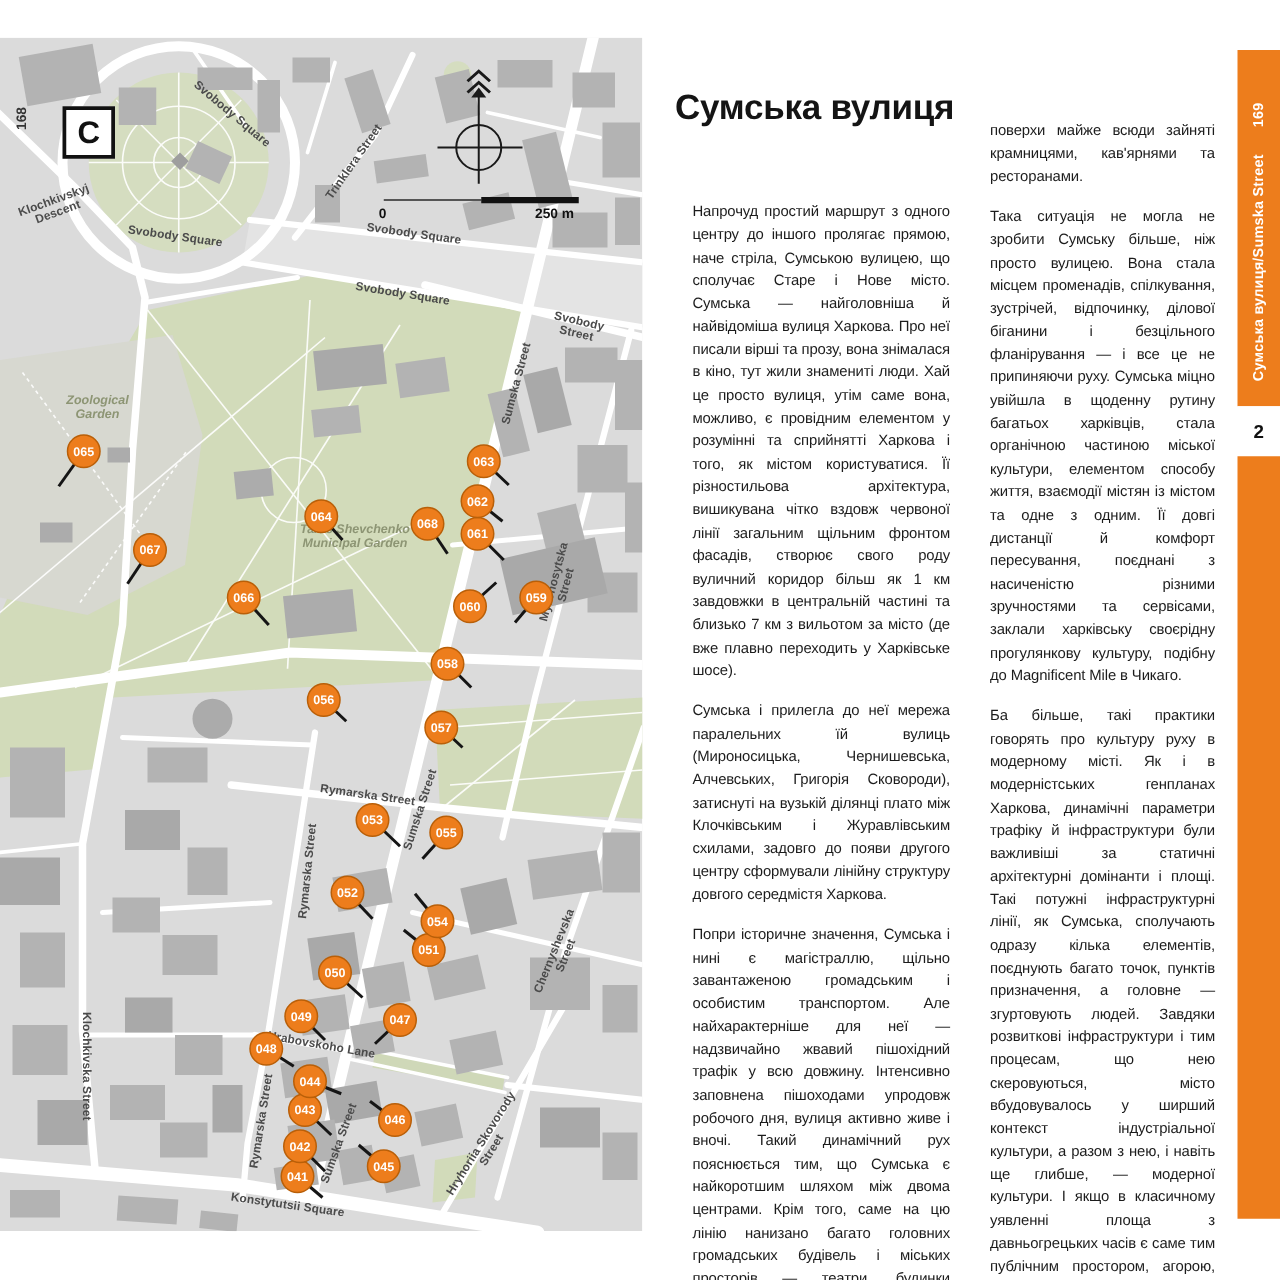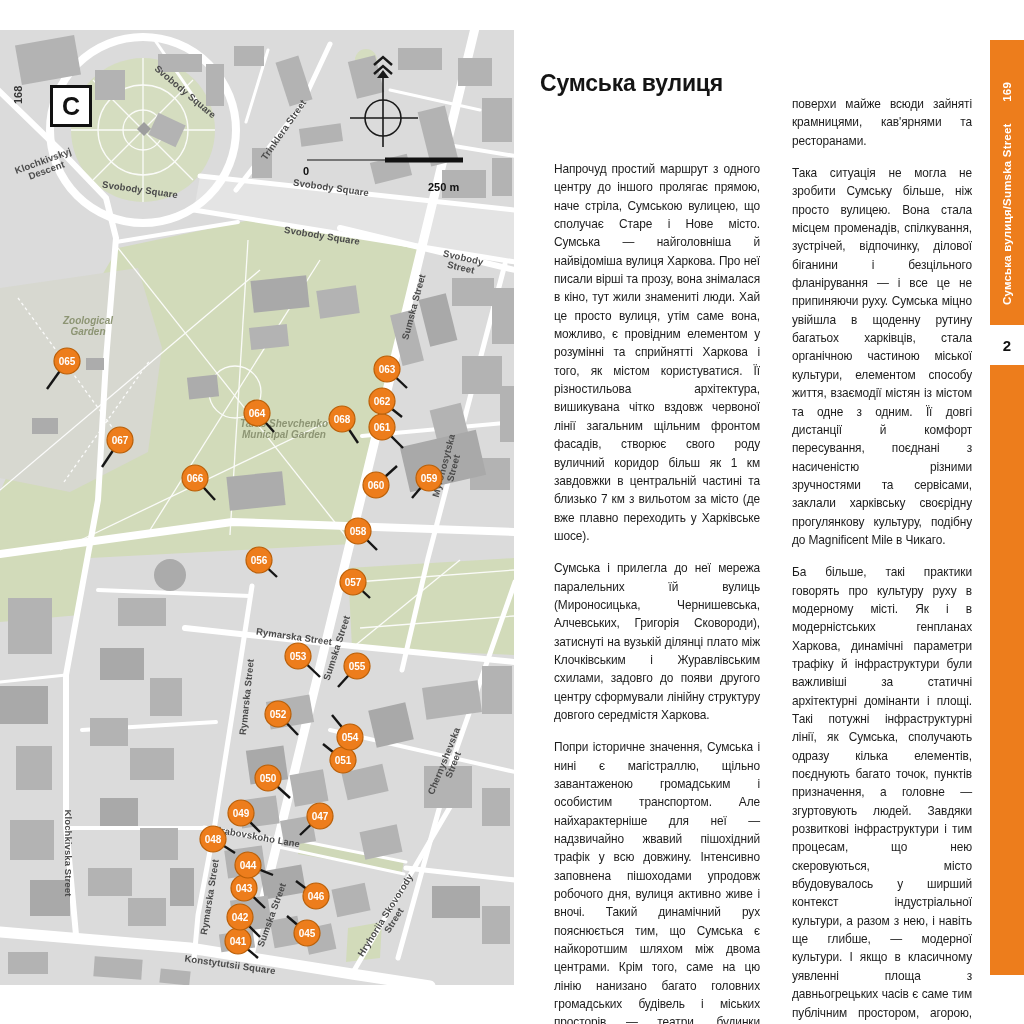--- a/index.html
+++ b/index.html
@@ -37,7 +37,7 @@
       font-size:15px;color:#111;}
 
   
-  #article-title{position:absolute;left:540px;top:70px;margin:0;font-size:23px;
+  #article-title{position:absolute;left:540px;top:70px;margin:0;font-size:28px;
       font-weight:700;color:#141414;letter-spacing:-.2px;}
   .col{position:absolute;font-size:11.9px;line-height:18.35px;text-align:justify;
       color:#1c1c1c;letter-spacing:-.1px;}

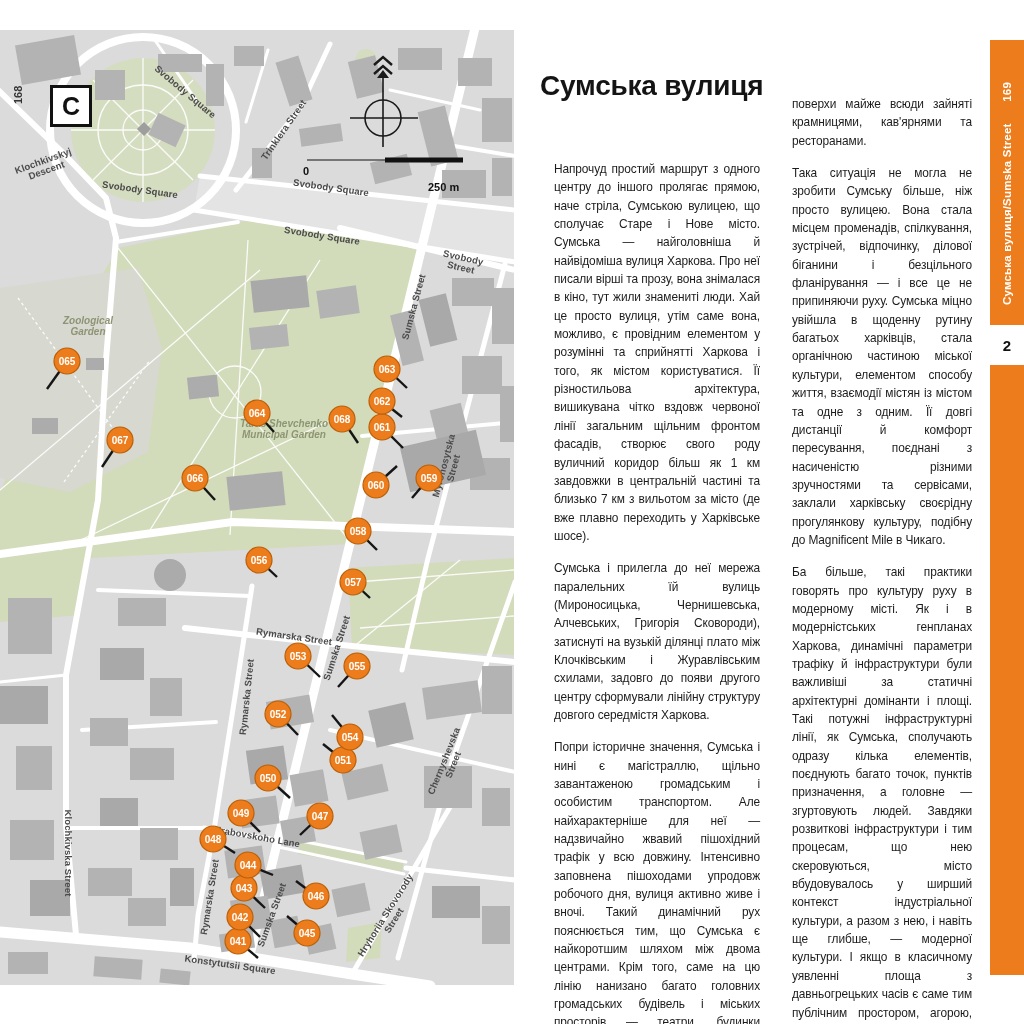--- a/index.html
+++ b/index.html
@@ -380,7 +380,7 @@
     </svg>
 
   <div class="scale-label" style="left:303px;top:135px;">0</div>
-  <div class="scale-label" style="left:428px;top:135px;margin-top:16px;">250 m</div>
+  <div class="scale-label" style="left:428px;top:135px;">250 m</div>
 
   <div id="grid-label-box">
     <span>C</span>

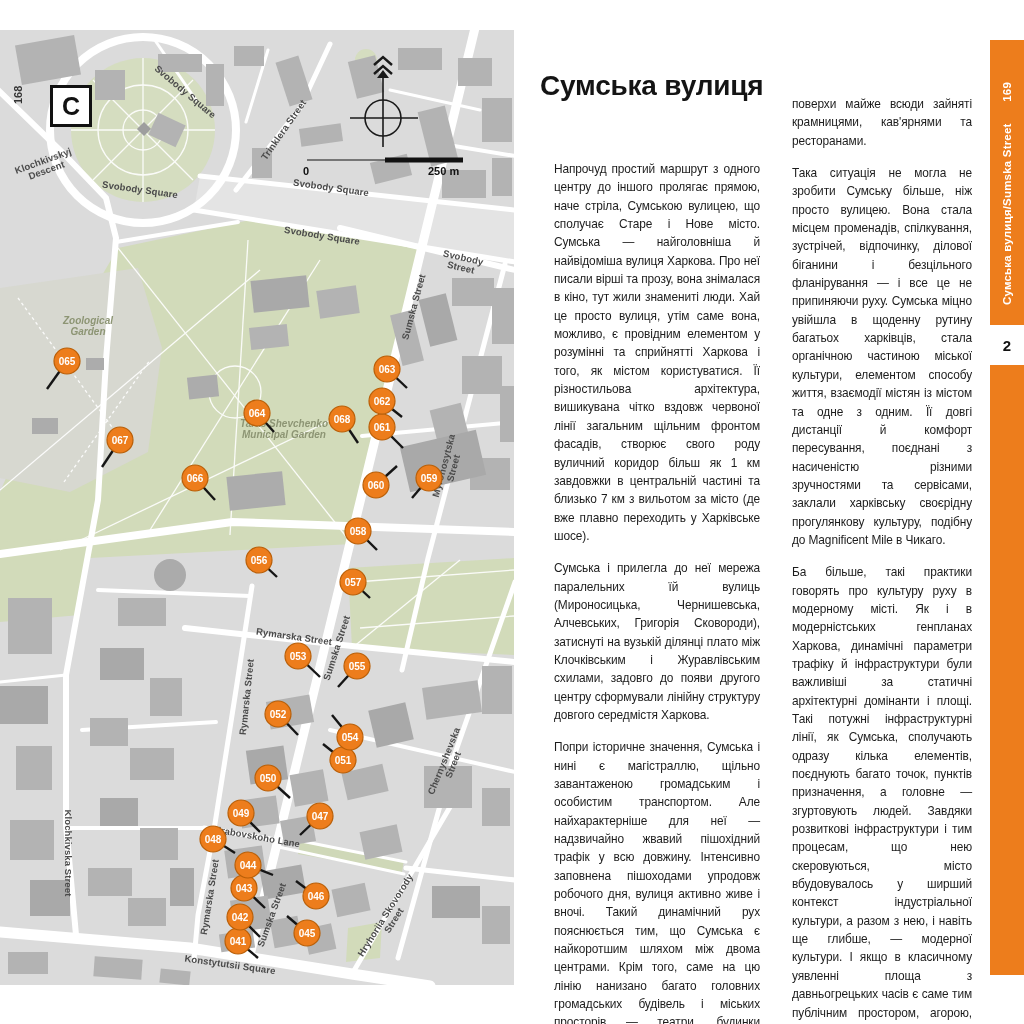--- a/index.html
+++ b/index.html
@@ -230,7 +230,7 @@
       <div class="map-label street-label" style="left: 230px; top: 935px; transform: translate(-50%, -50%) rotate(8deg);">Konstytutsii Square</div>
       <div class="map-label street-label" style="left: 68px; top: 823px; transform: translate(-50%, -50%) rotate(90deg);">Klochkivska  Street</div>
       <div class="map-label street-label" style="left: 390px; top: 888px; transform: translate(-50%, -50%) rotate(-58deg);">Hryhoriia  Skovorody  Street</div>
-      <div class="map-label area-label" style="left: 88px; top: 297px; transform: translate(-50%, -50%) rotate(0deg);">Zoological
+      <div class="map-label area-label" style="left: 78px; top: 297px; transform: translate(-50%, -50%) rotate(0deg);">Zoological
 Garden</div>
       <div class="map-label area-label" style="left: 284px; top: 400px; transform: translate(-50%, -50%) rotate(0deg);">Taras Shevchenko
 Municipal Garden</div>

